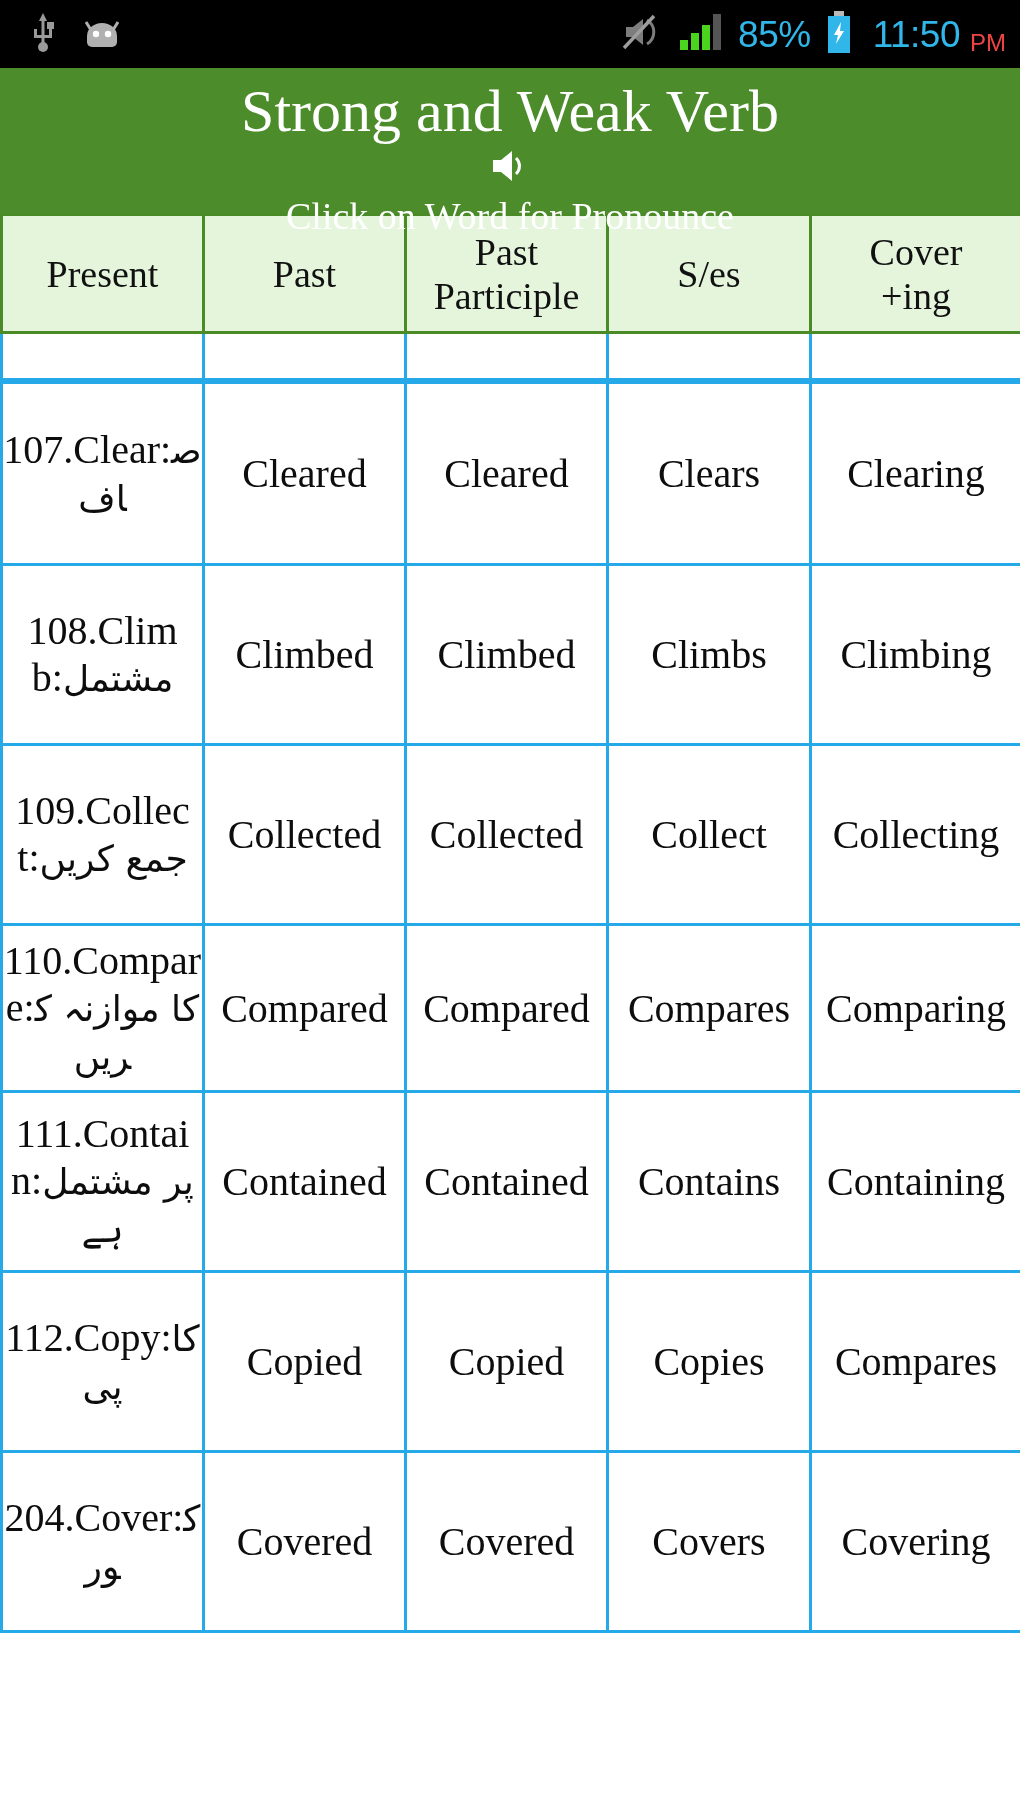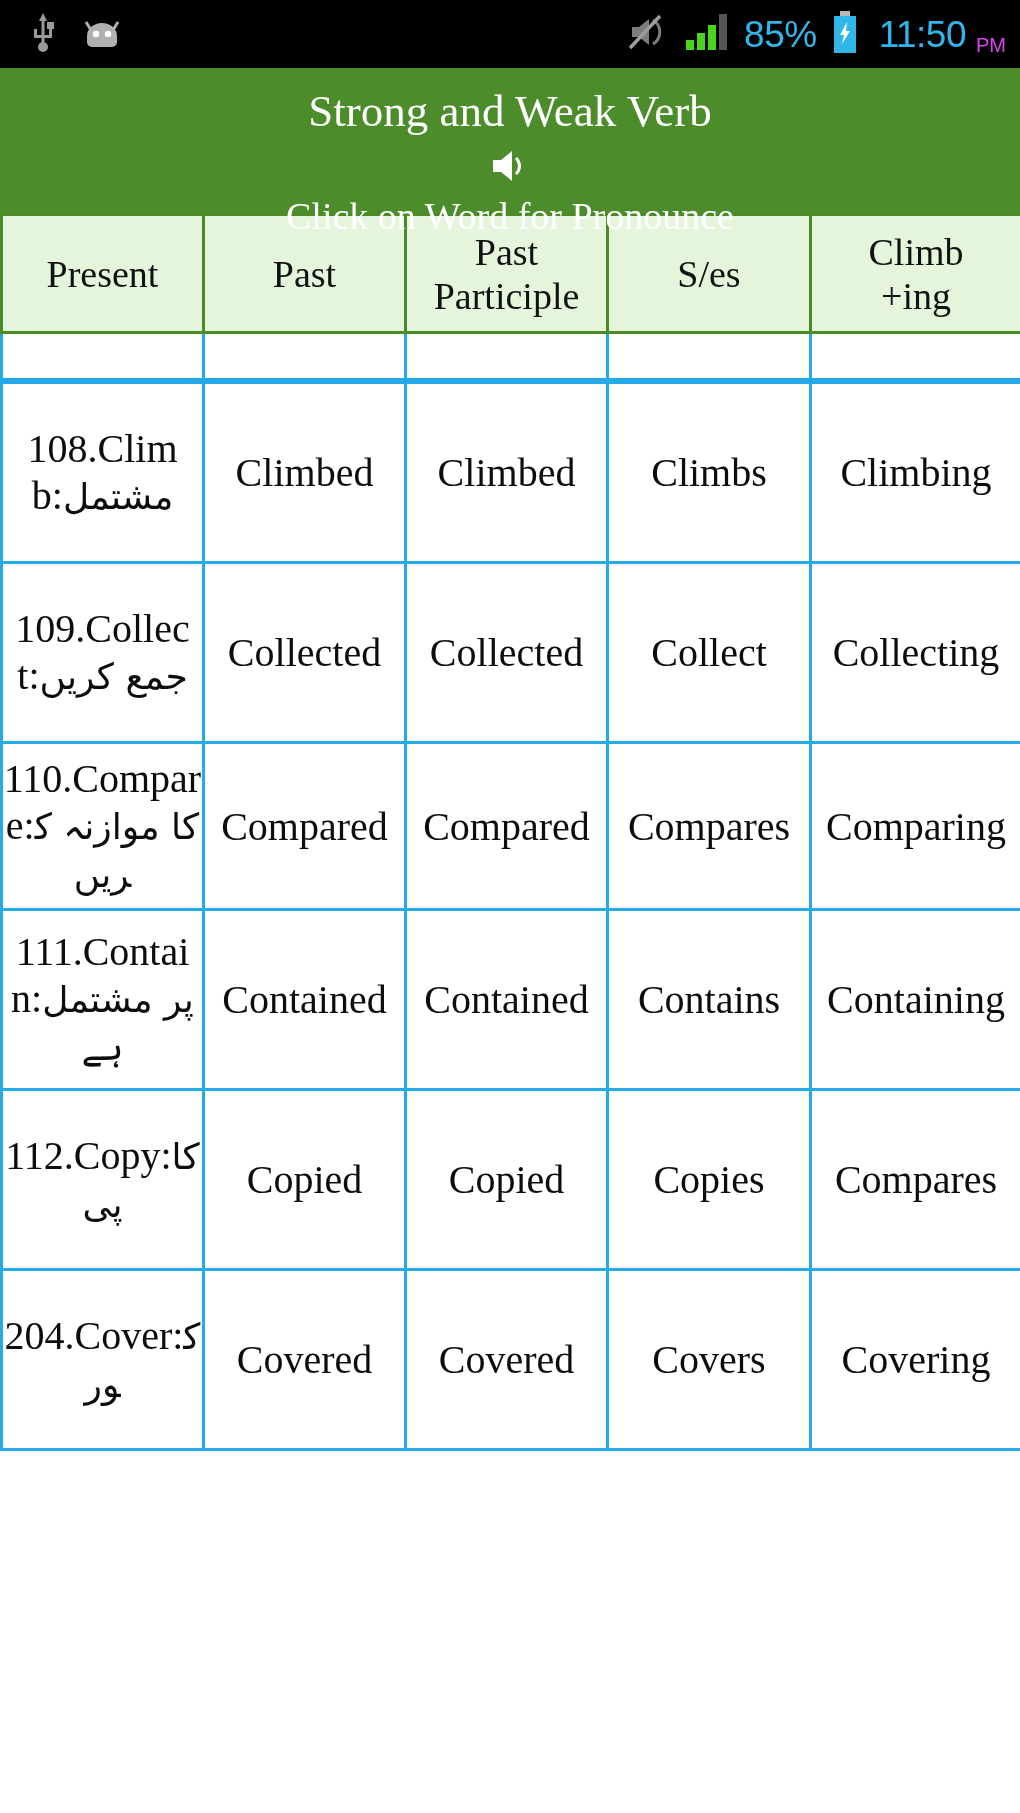--- a/index.html
+++ b/index.html
@@ -45,9 +45,9 @@
     line-height: 1;
   }
   .sb-ampm {
-    color: #d946ef;
+    color: #ef4444;
     font-family: "Liberation Sans", sans-serif;
-    font-size: 20px;
+    font-size: 24px;
     line-height: 1;
     margin-left: -4px;
     align-self: flex-end;

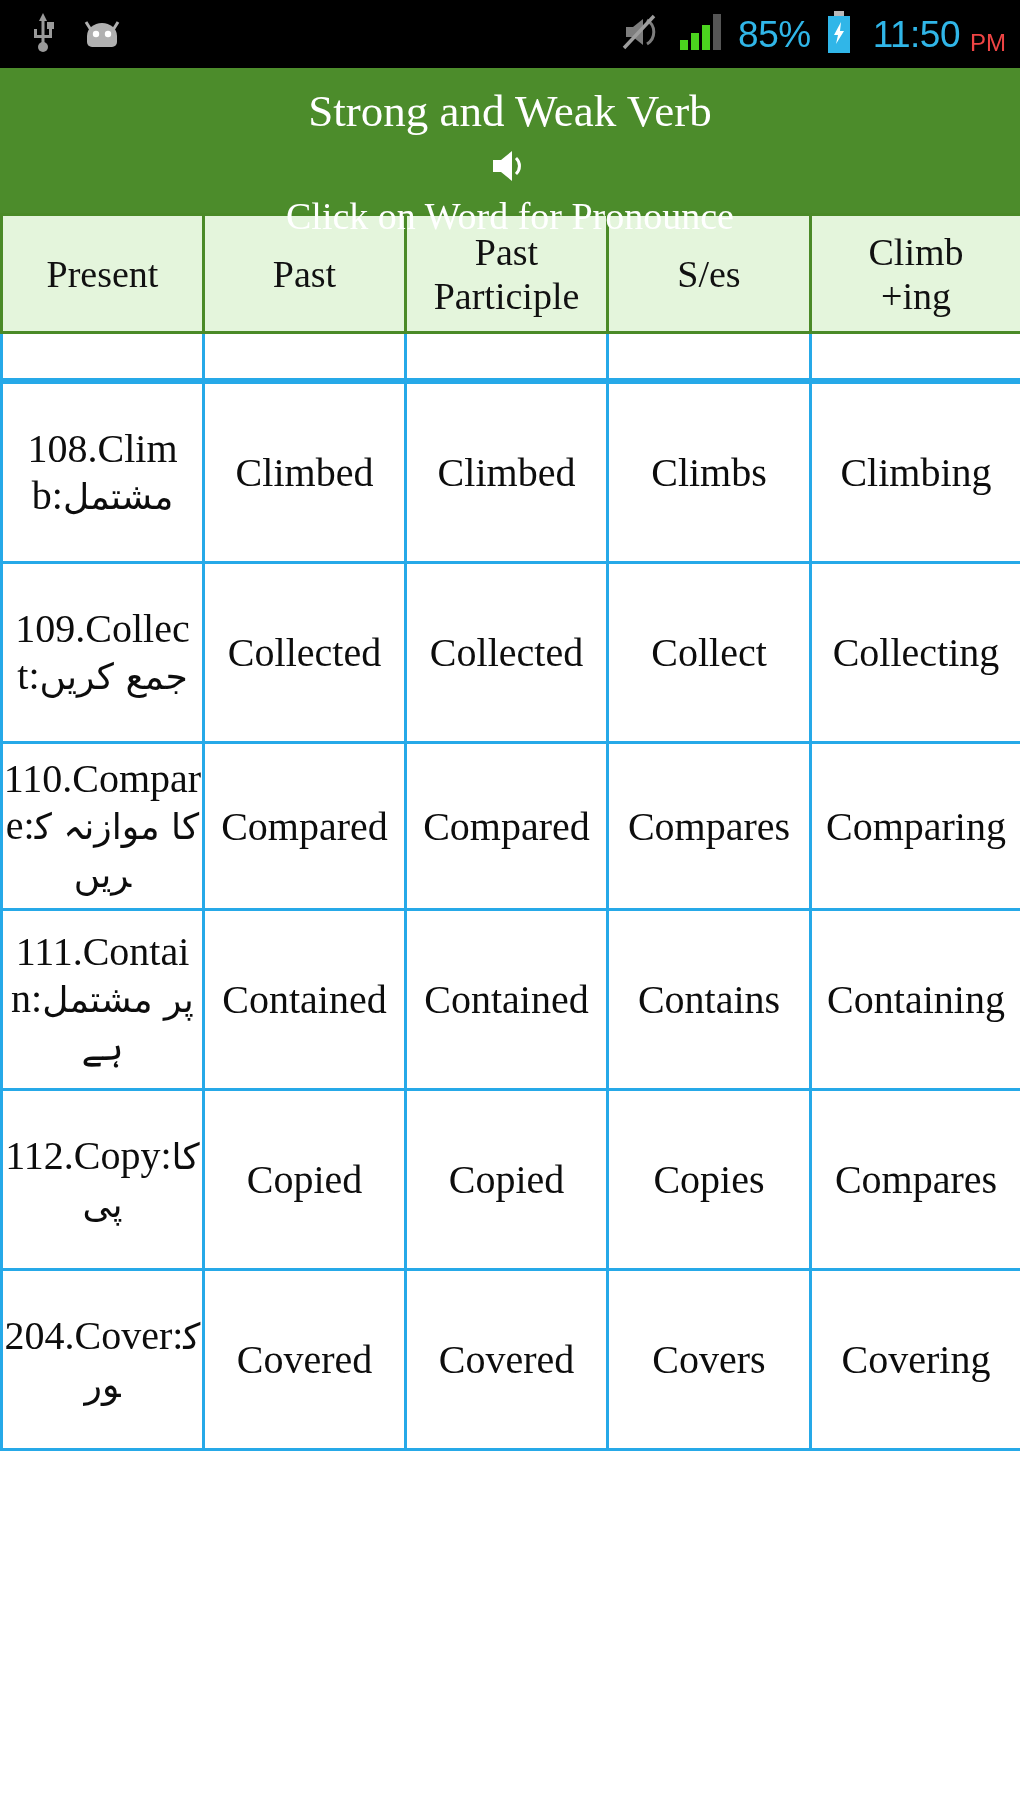--- a/index.html
+++ b/index.html
@@ -66,7 +66,7 @@
   }
   .app-title {
     font-family: "Liberation Serif", "DejaVu Serif", serif;
-    font-size: 45px;
+    font-size: 60px;
     line-height: 58px;
     font-weight: 400;
     color: #ffffff;

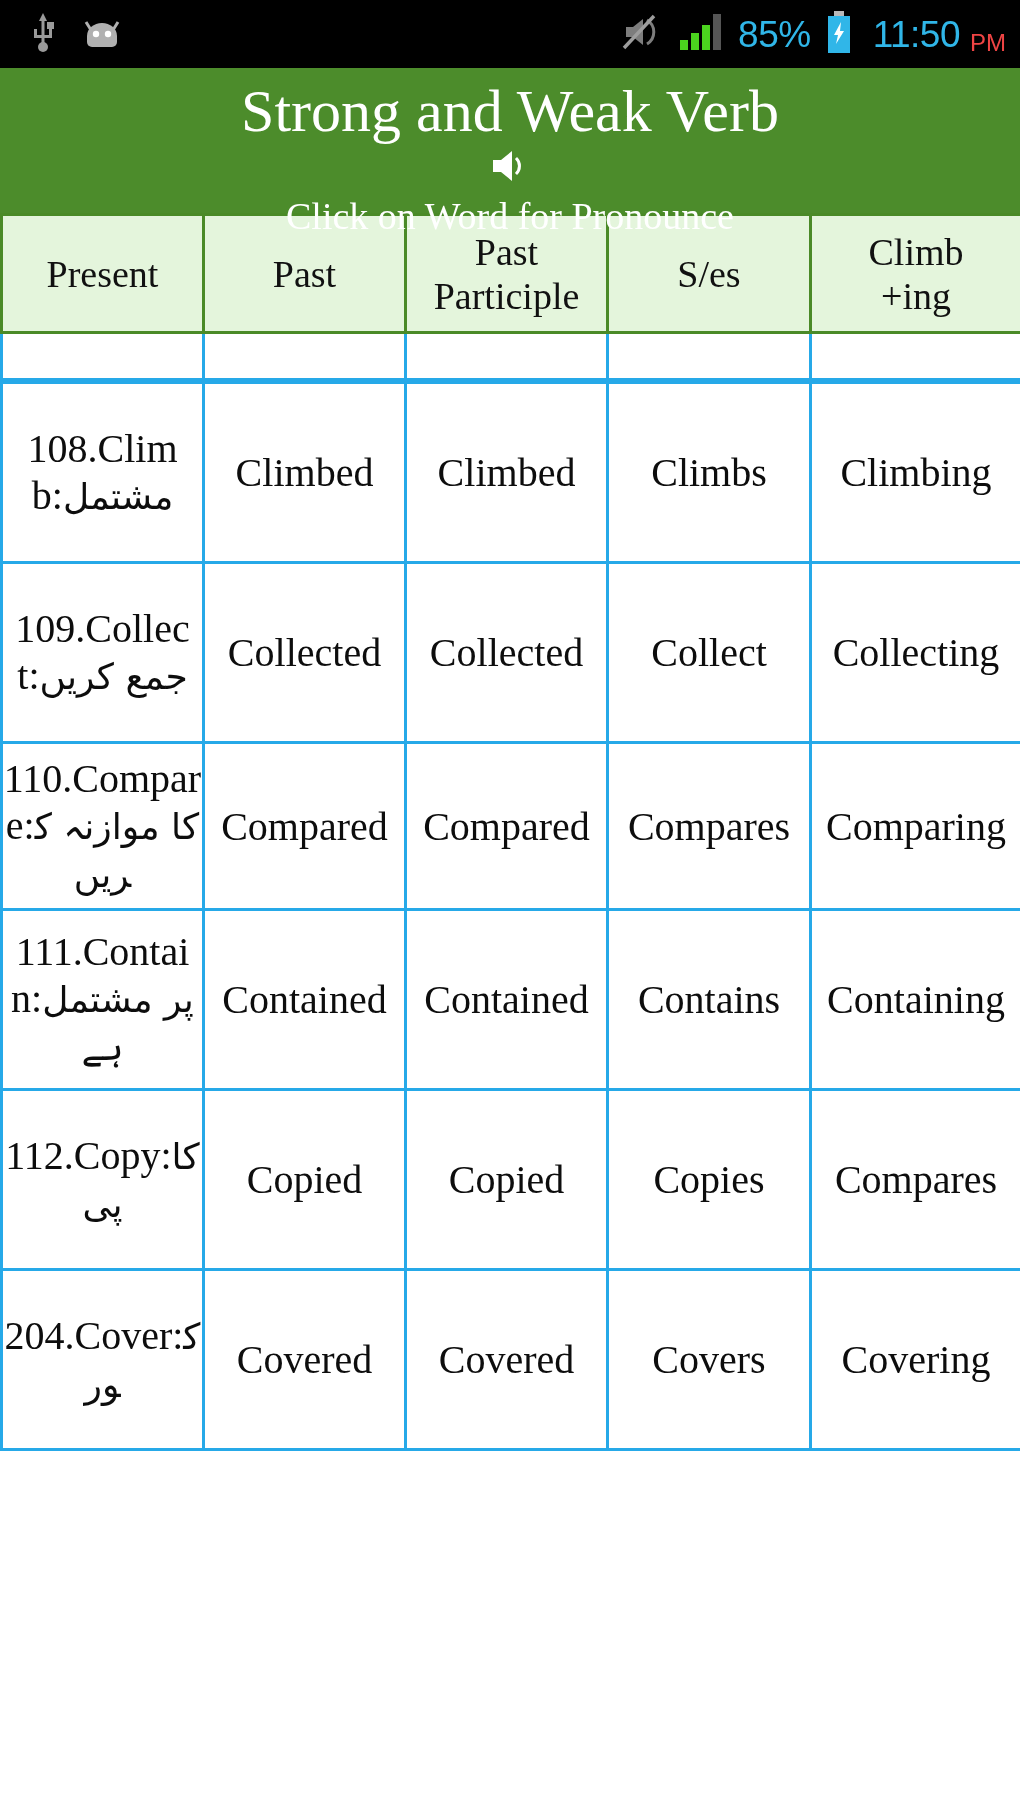--- a/index.html
+++ b/index.html
@@ -257,7 +257,7 @@
       <th><span>Past</span></th>
       <th><span>Past</span><br><span>Participle</span></th>
       <th><span>S/es</span></th>
-      <th><span>Climb</span><br><span>+ing</span></th>
+      <th><span>Cover</span><br><span>+ing</span></th>
     </tr>
   </thead>
 </table>

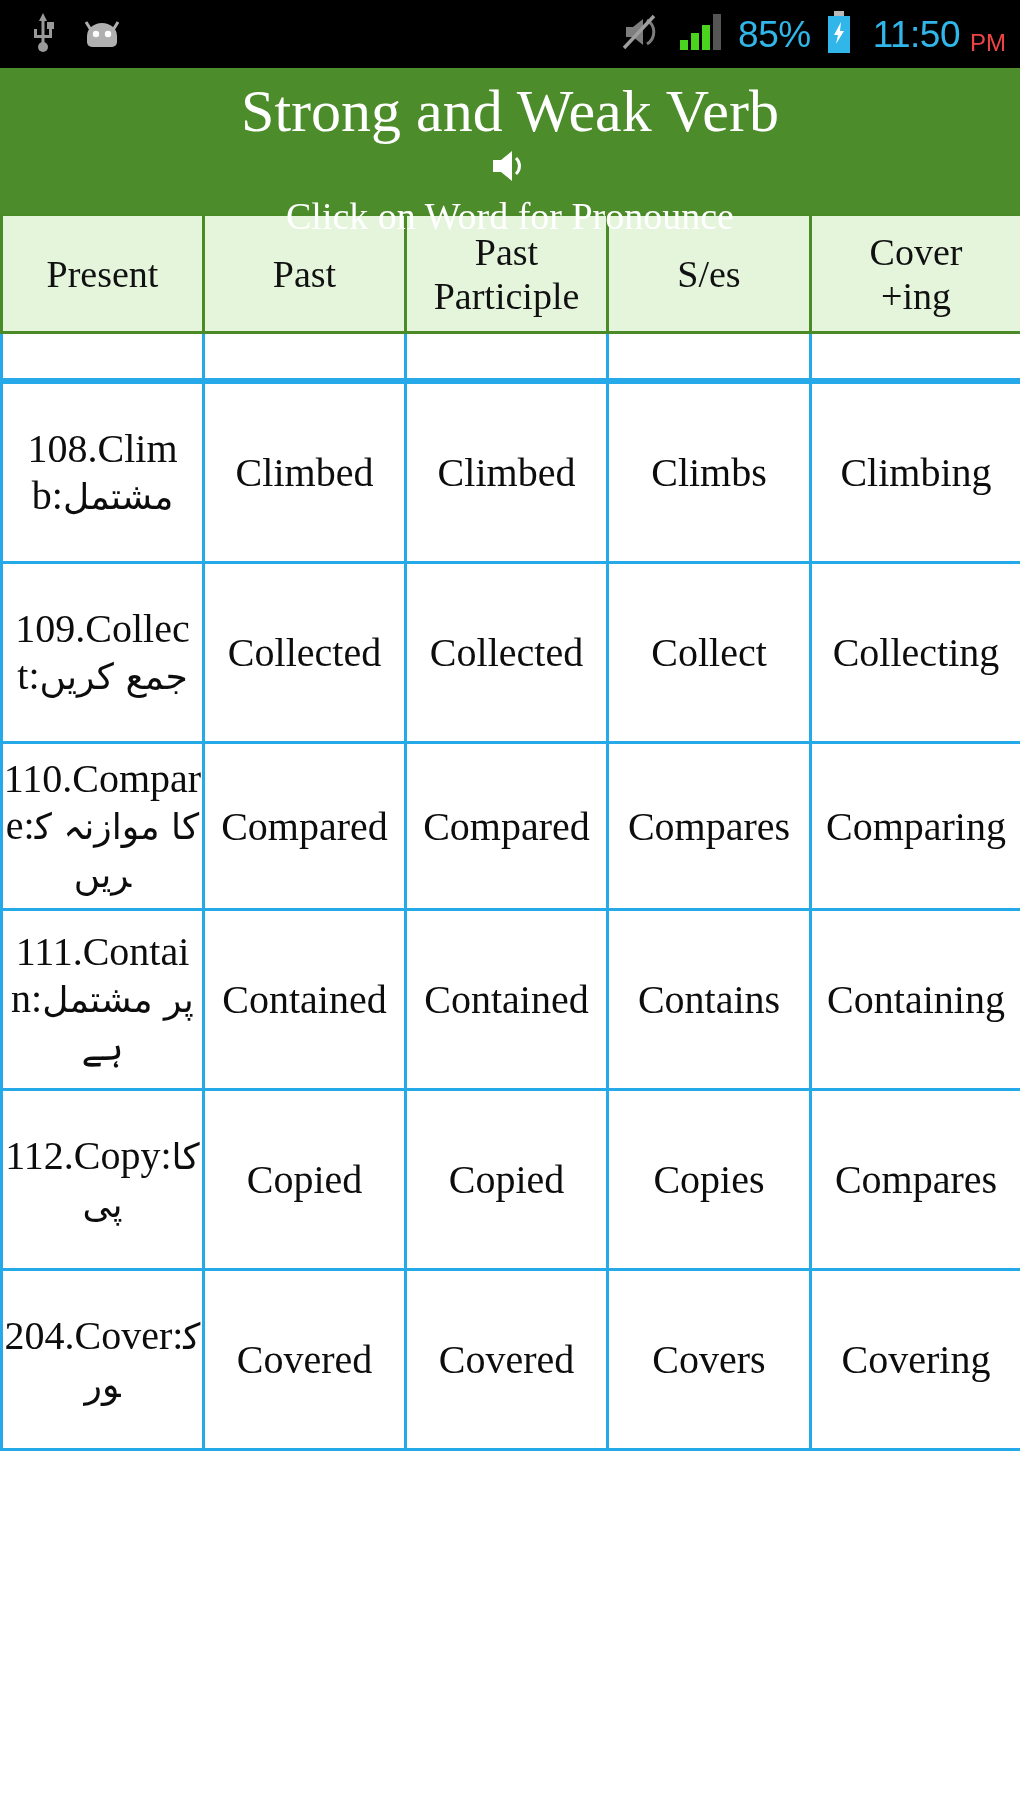--- a/index.html
+++ b/index.html
@@ -293,6 +293,13 @@
         <col class="c5">
       </colgroup>
   <tbody>
+    <tr class="row-107">
+      <td class="present"><span>107.Clear:</span><span class="urdu">صاف</span></td>
+      <td>Cleared</td>
+      <td>Cleared</td>
+      <td>Clears</td>
+      <td>Clearing</td>
+    </tr>
     <tr class="row-108">
       <td class="present"><span>108.Climb:</span><span class="urdu">مشتمل</span></td>
       <td>Climbed</td>

